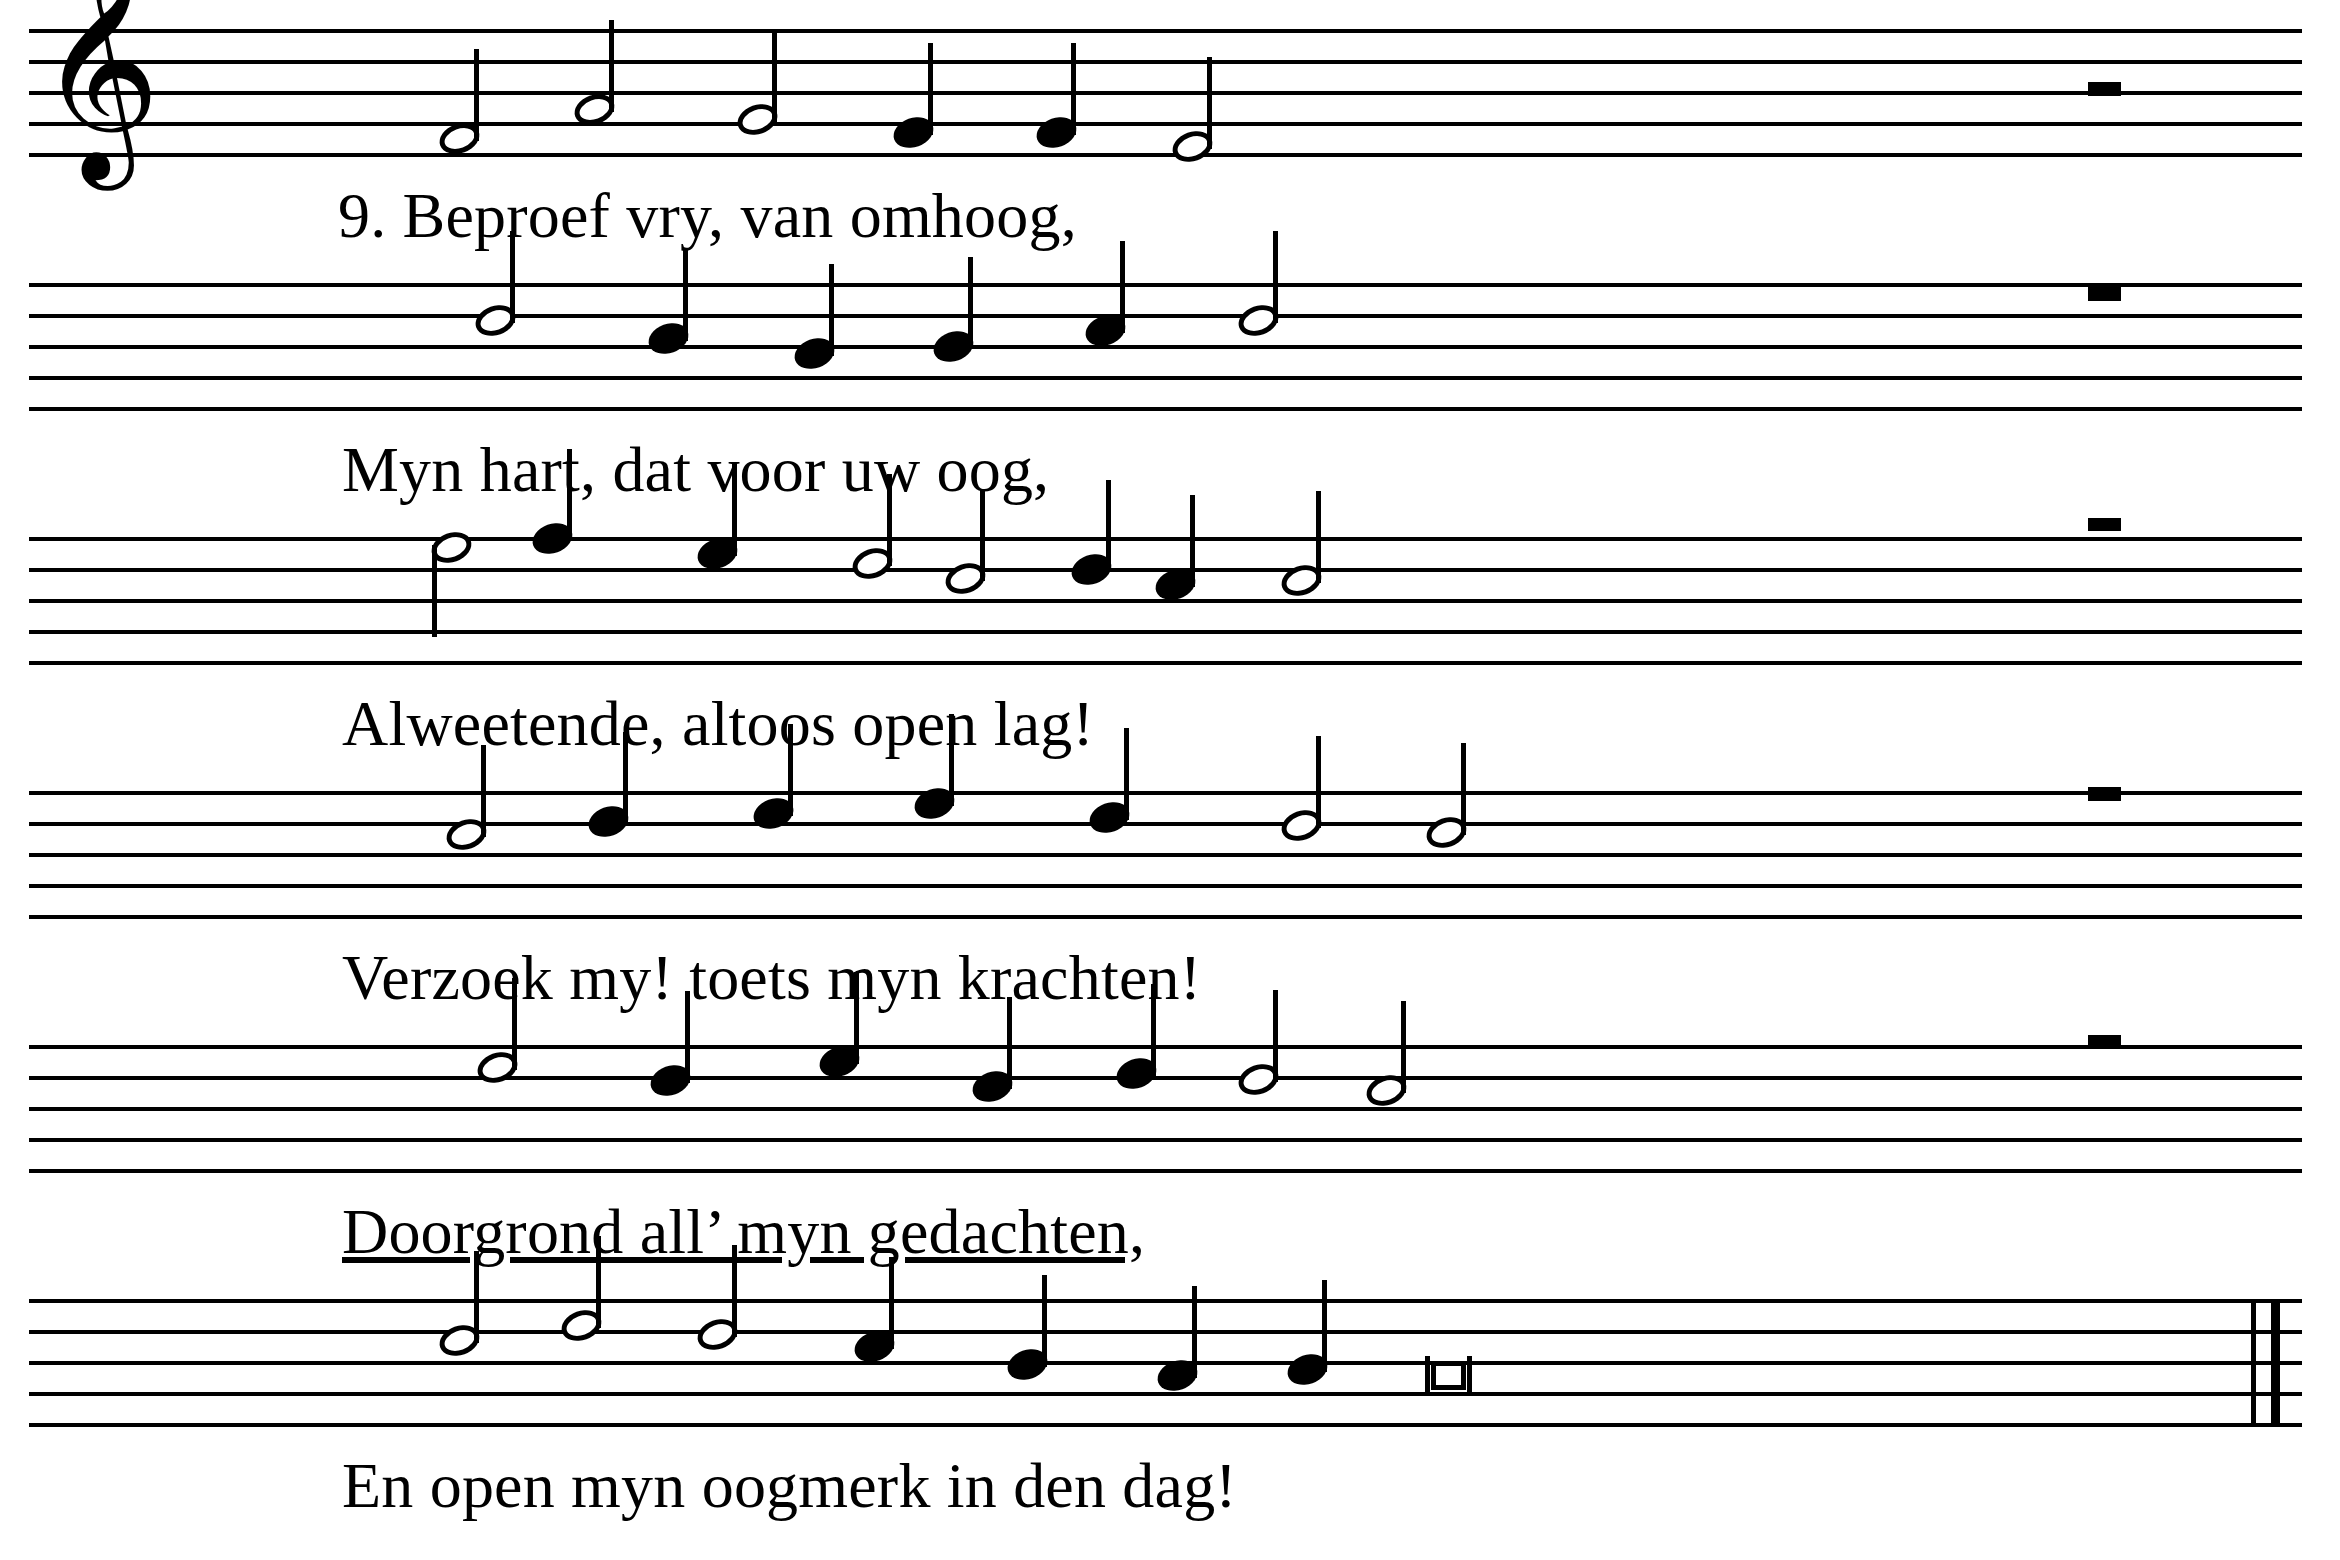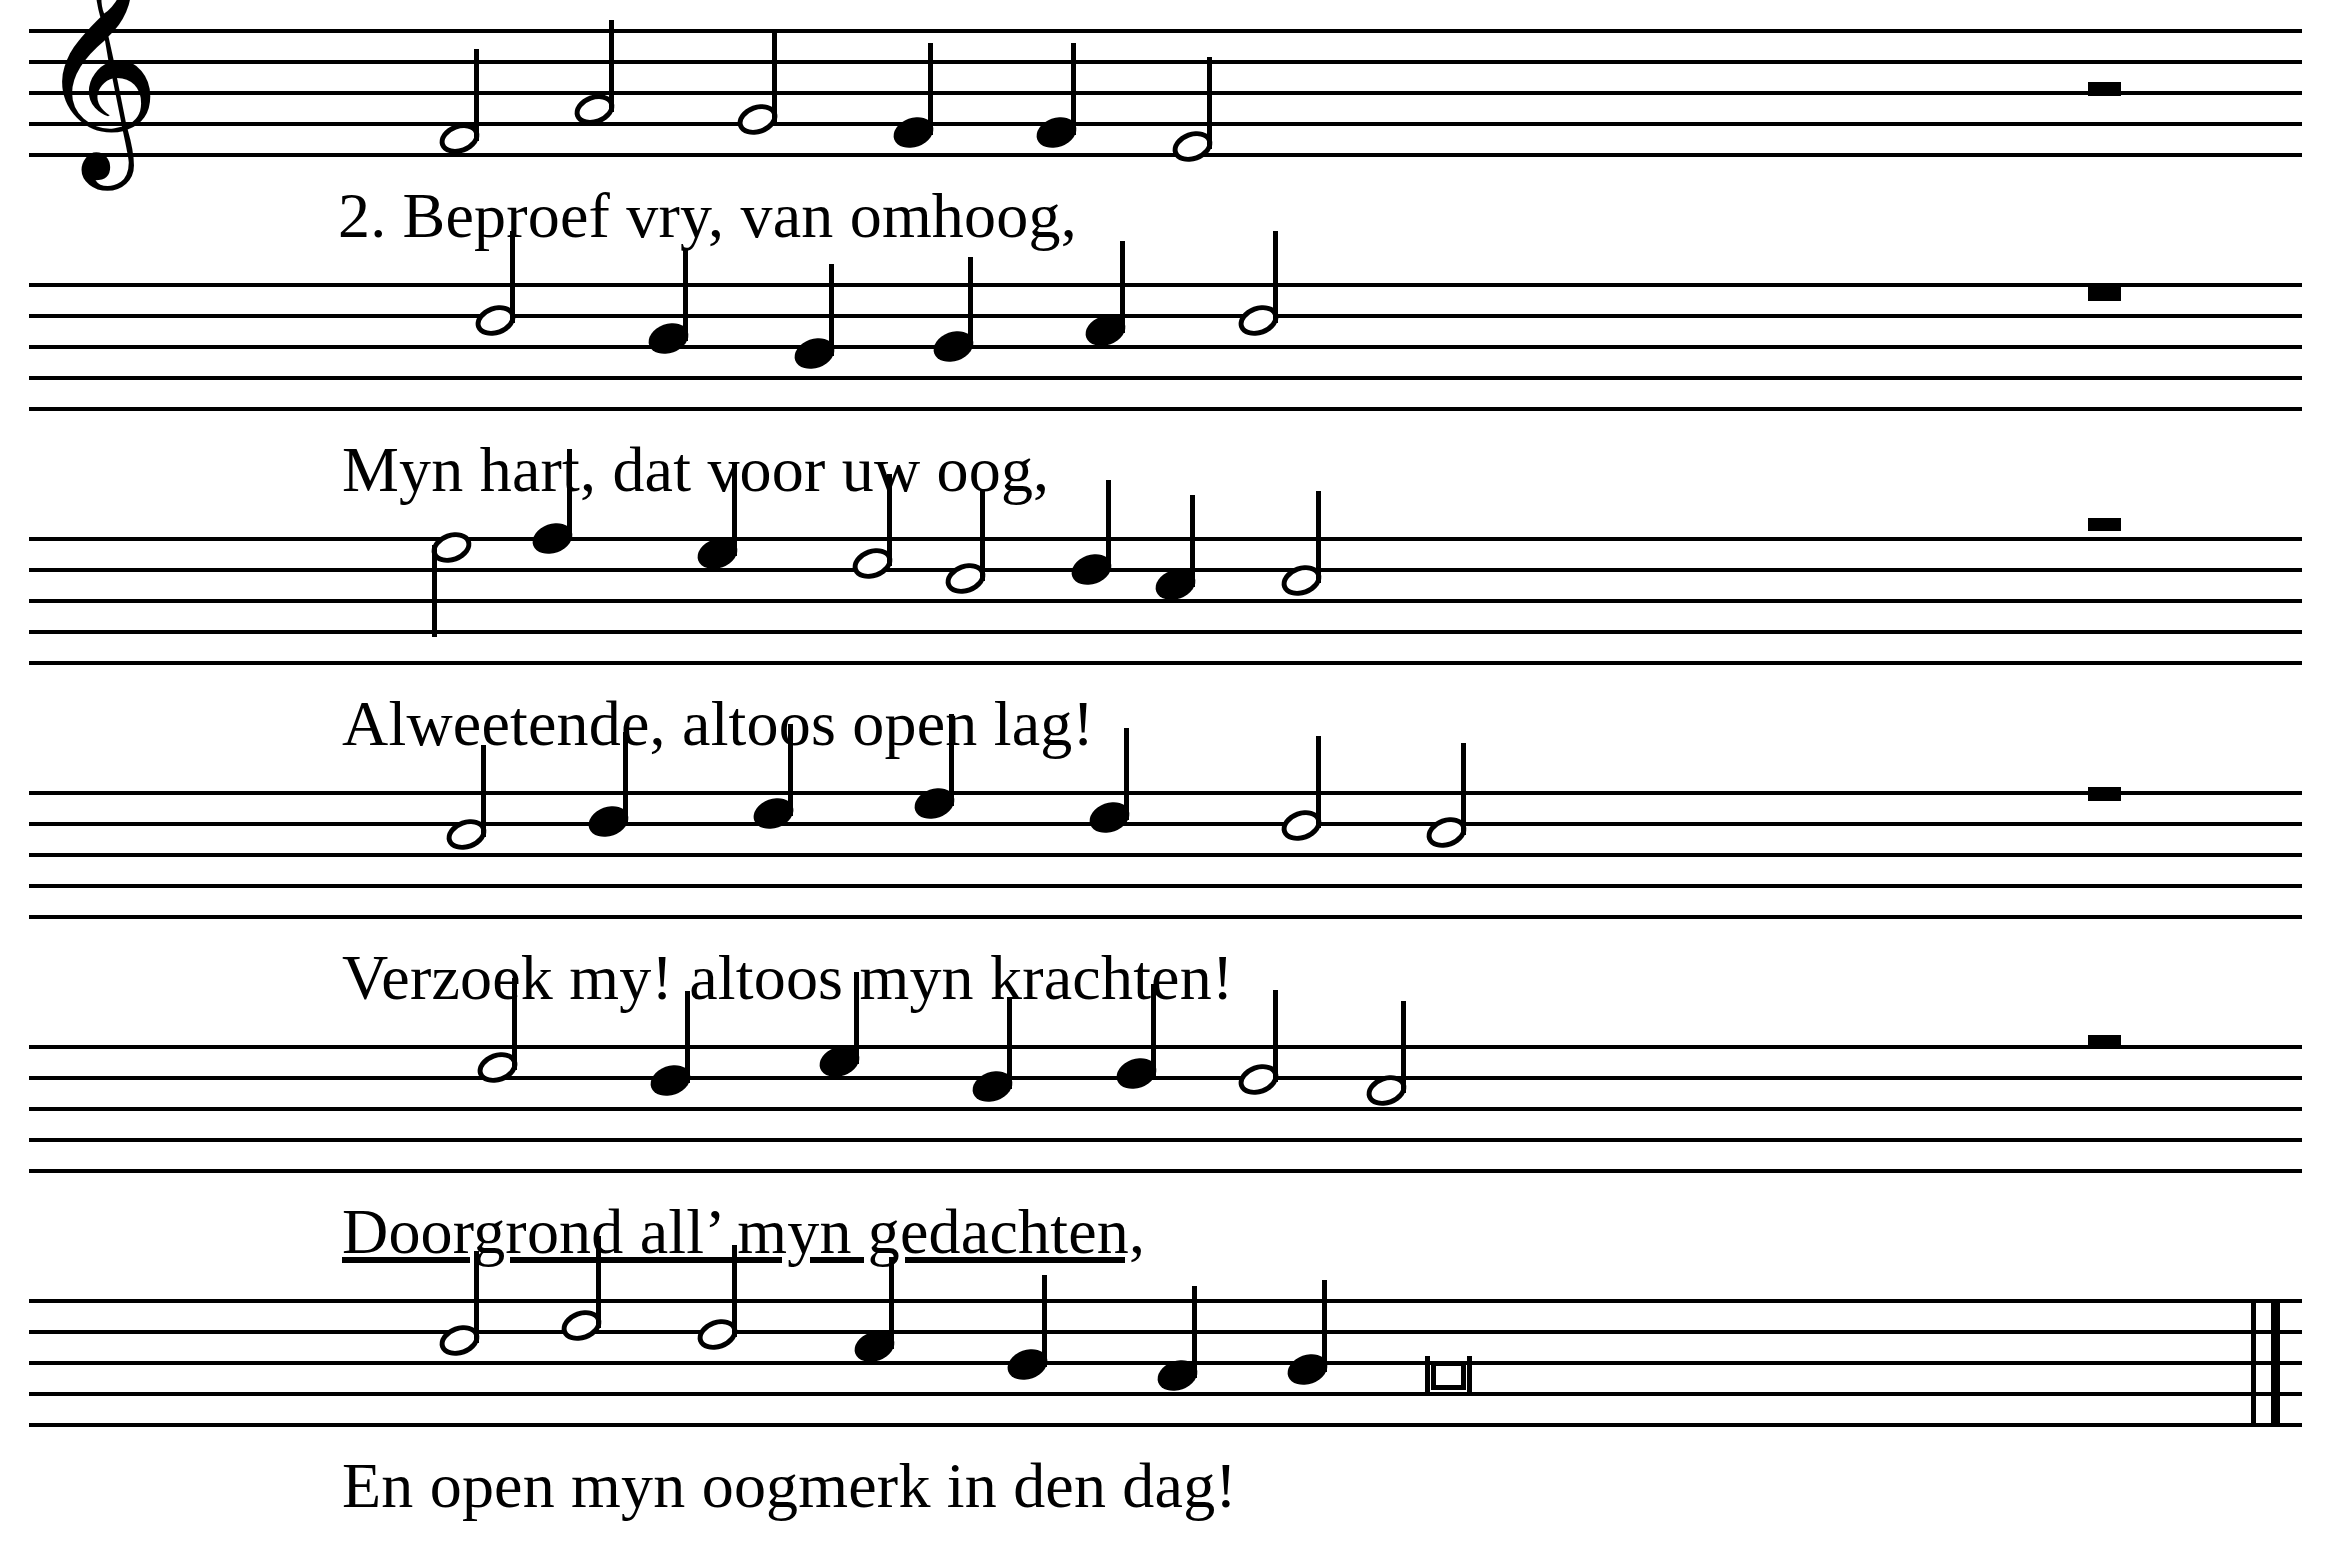--- a/index.html
+++ b/index.html
@@ -187,7 +187,7 @@
         <div class="rest" style="left:2088px; top:82px;"></div>
       </div>
     </div>
-    <div class="lyric first">2. Beproef vry, van omhoog,</div>
+    <div class="lyric first">9. Beproef vry, van omhoog,</div>
   </div>
 
   <div class="system" style="height:254px;">

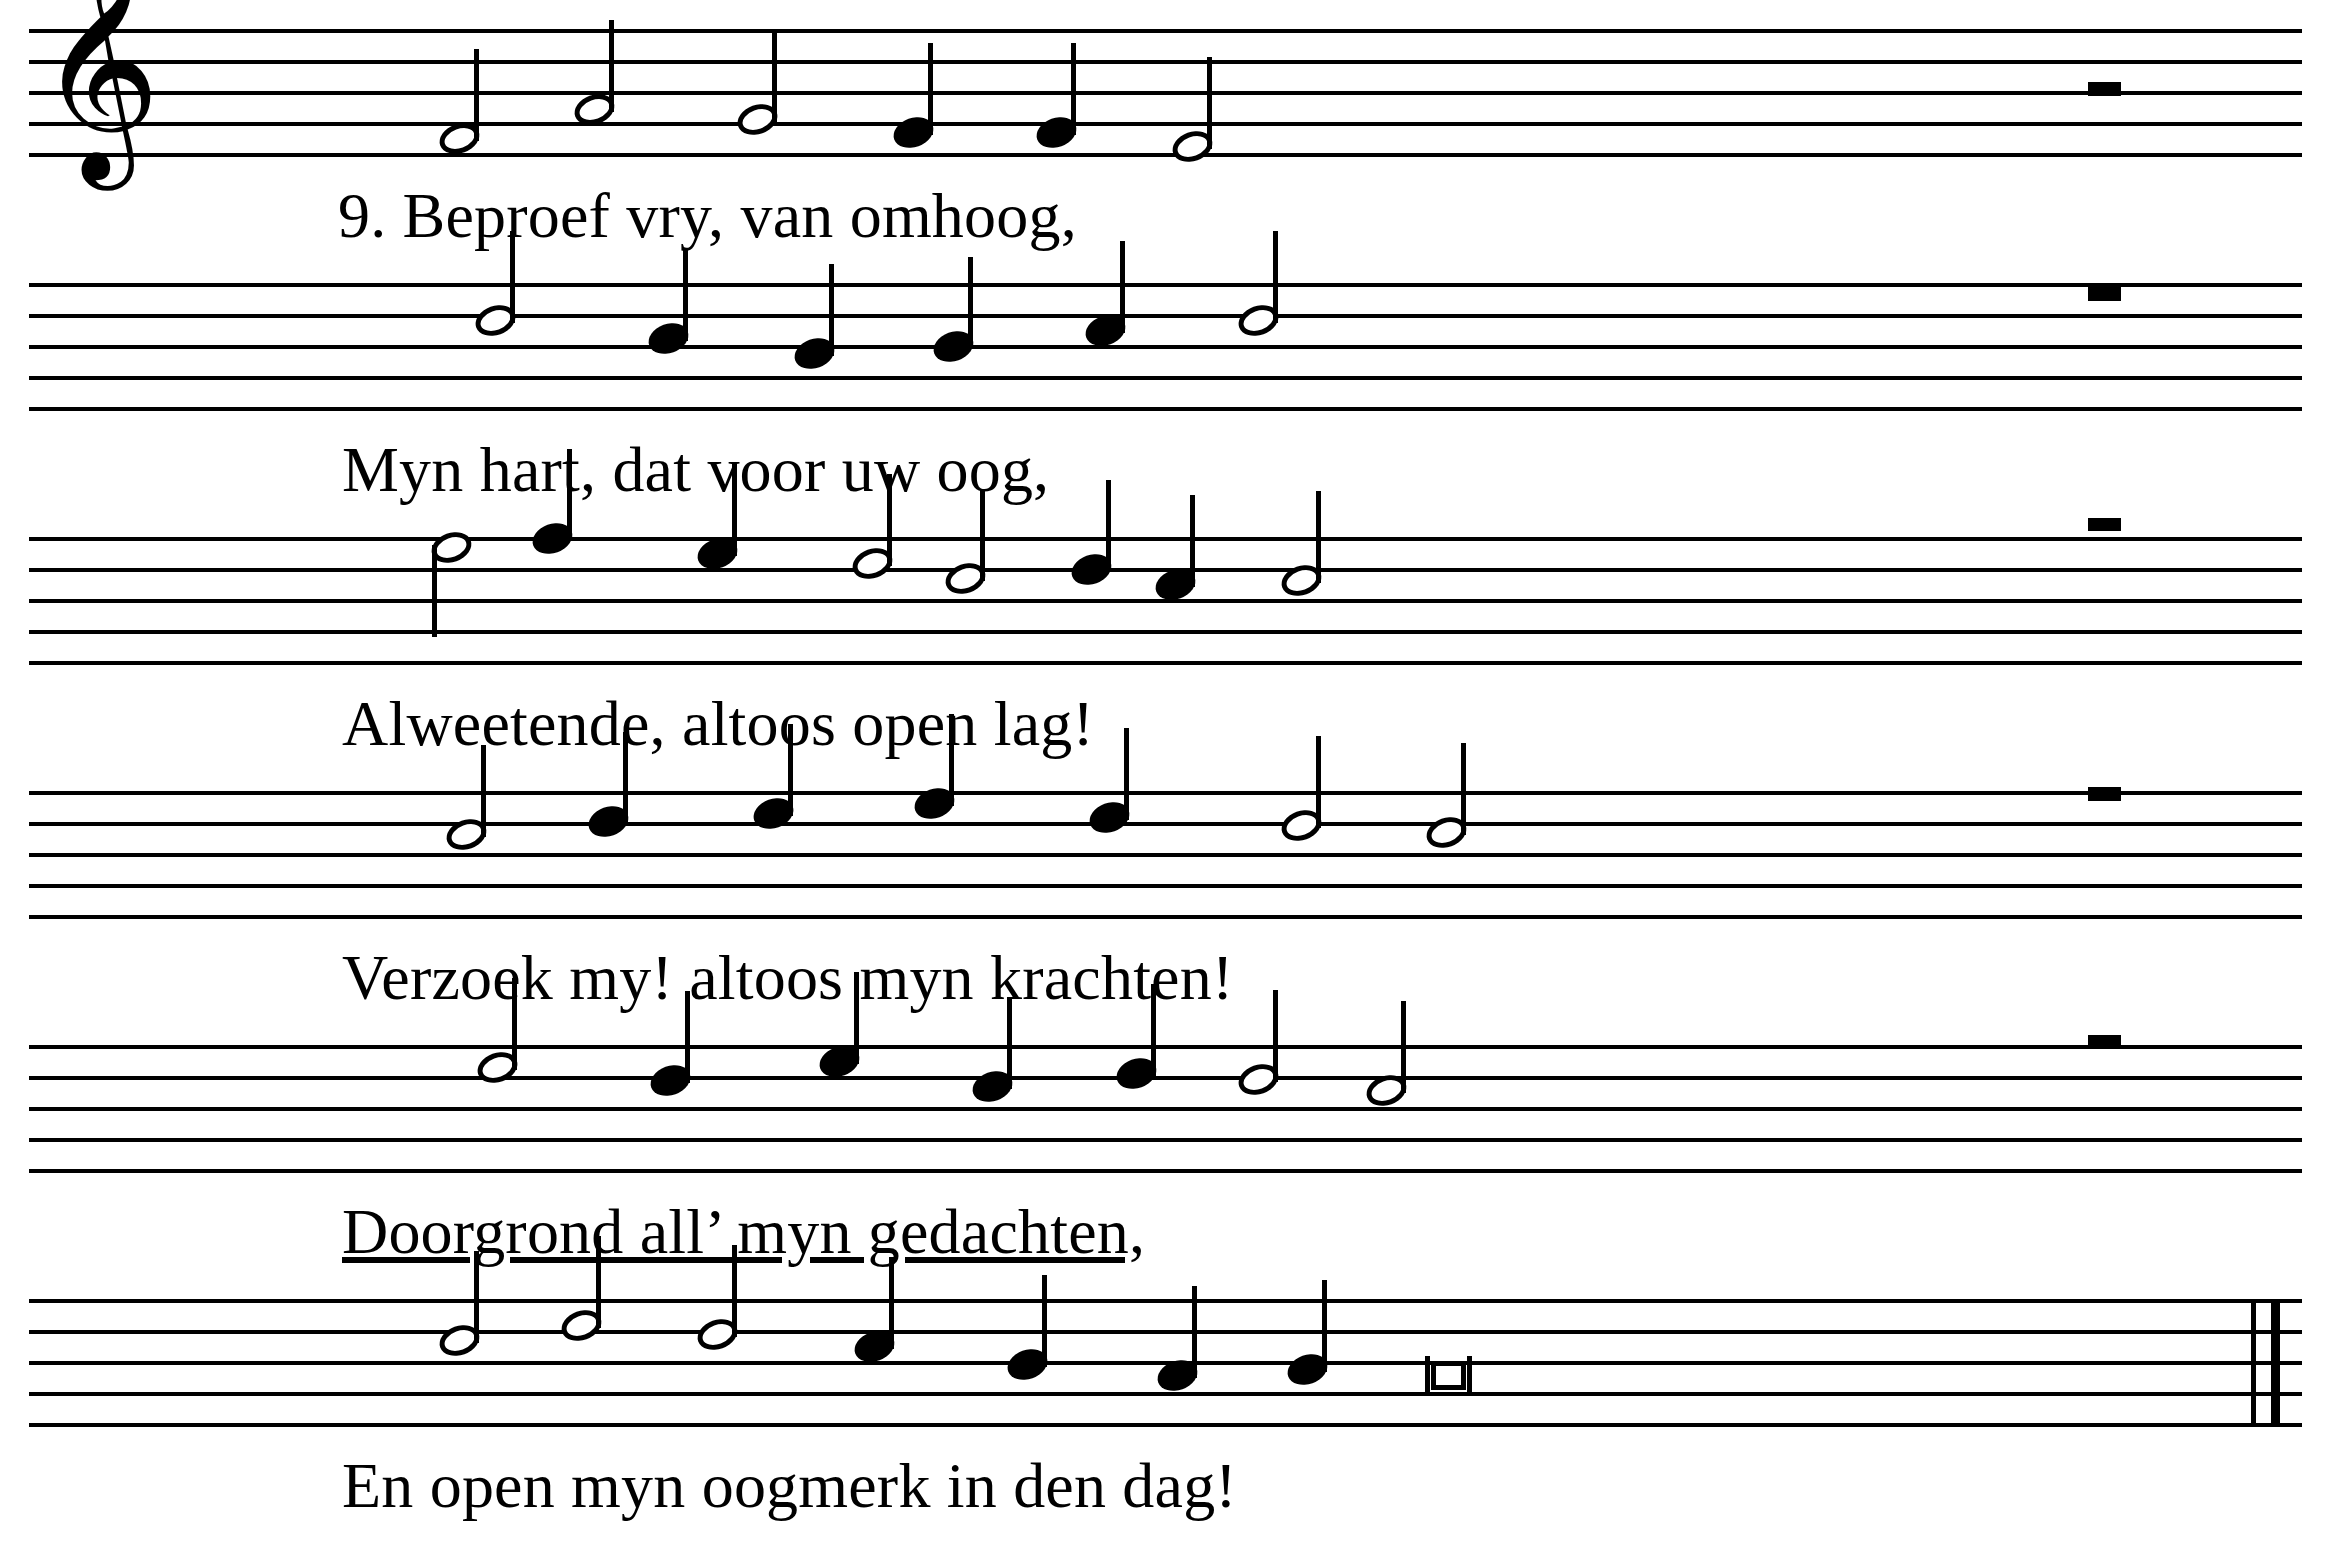--- a/index.html
+++ b/index.html
@@ -313,7 +313,7 @@
         <div class="rest" style="left:2088px; top:25px;"></div>
       </div>
     </div>
-    <div class="lyric">Verzoek my! altoos myn krachten!</div>
+    <div class="lyric">Verzoek my! toets myn krachten!</div>
   </div>
 
   <div class="system" style="height:254px;text-decoration:underline;">

